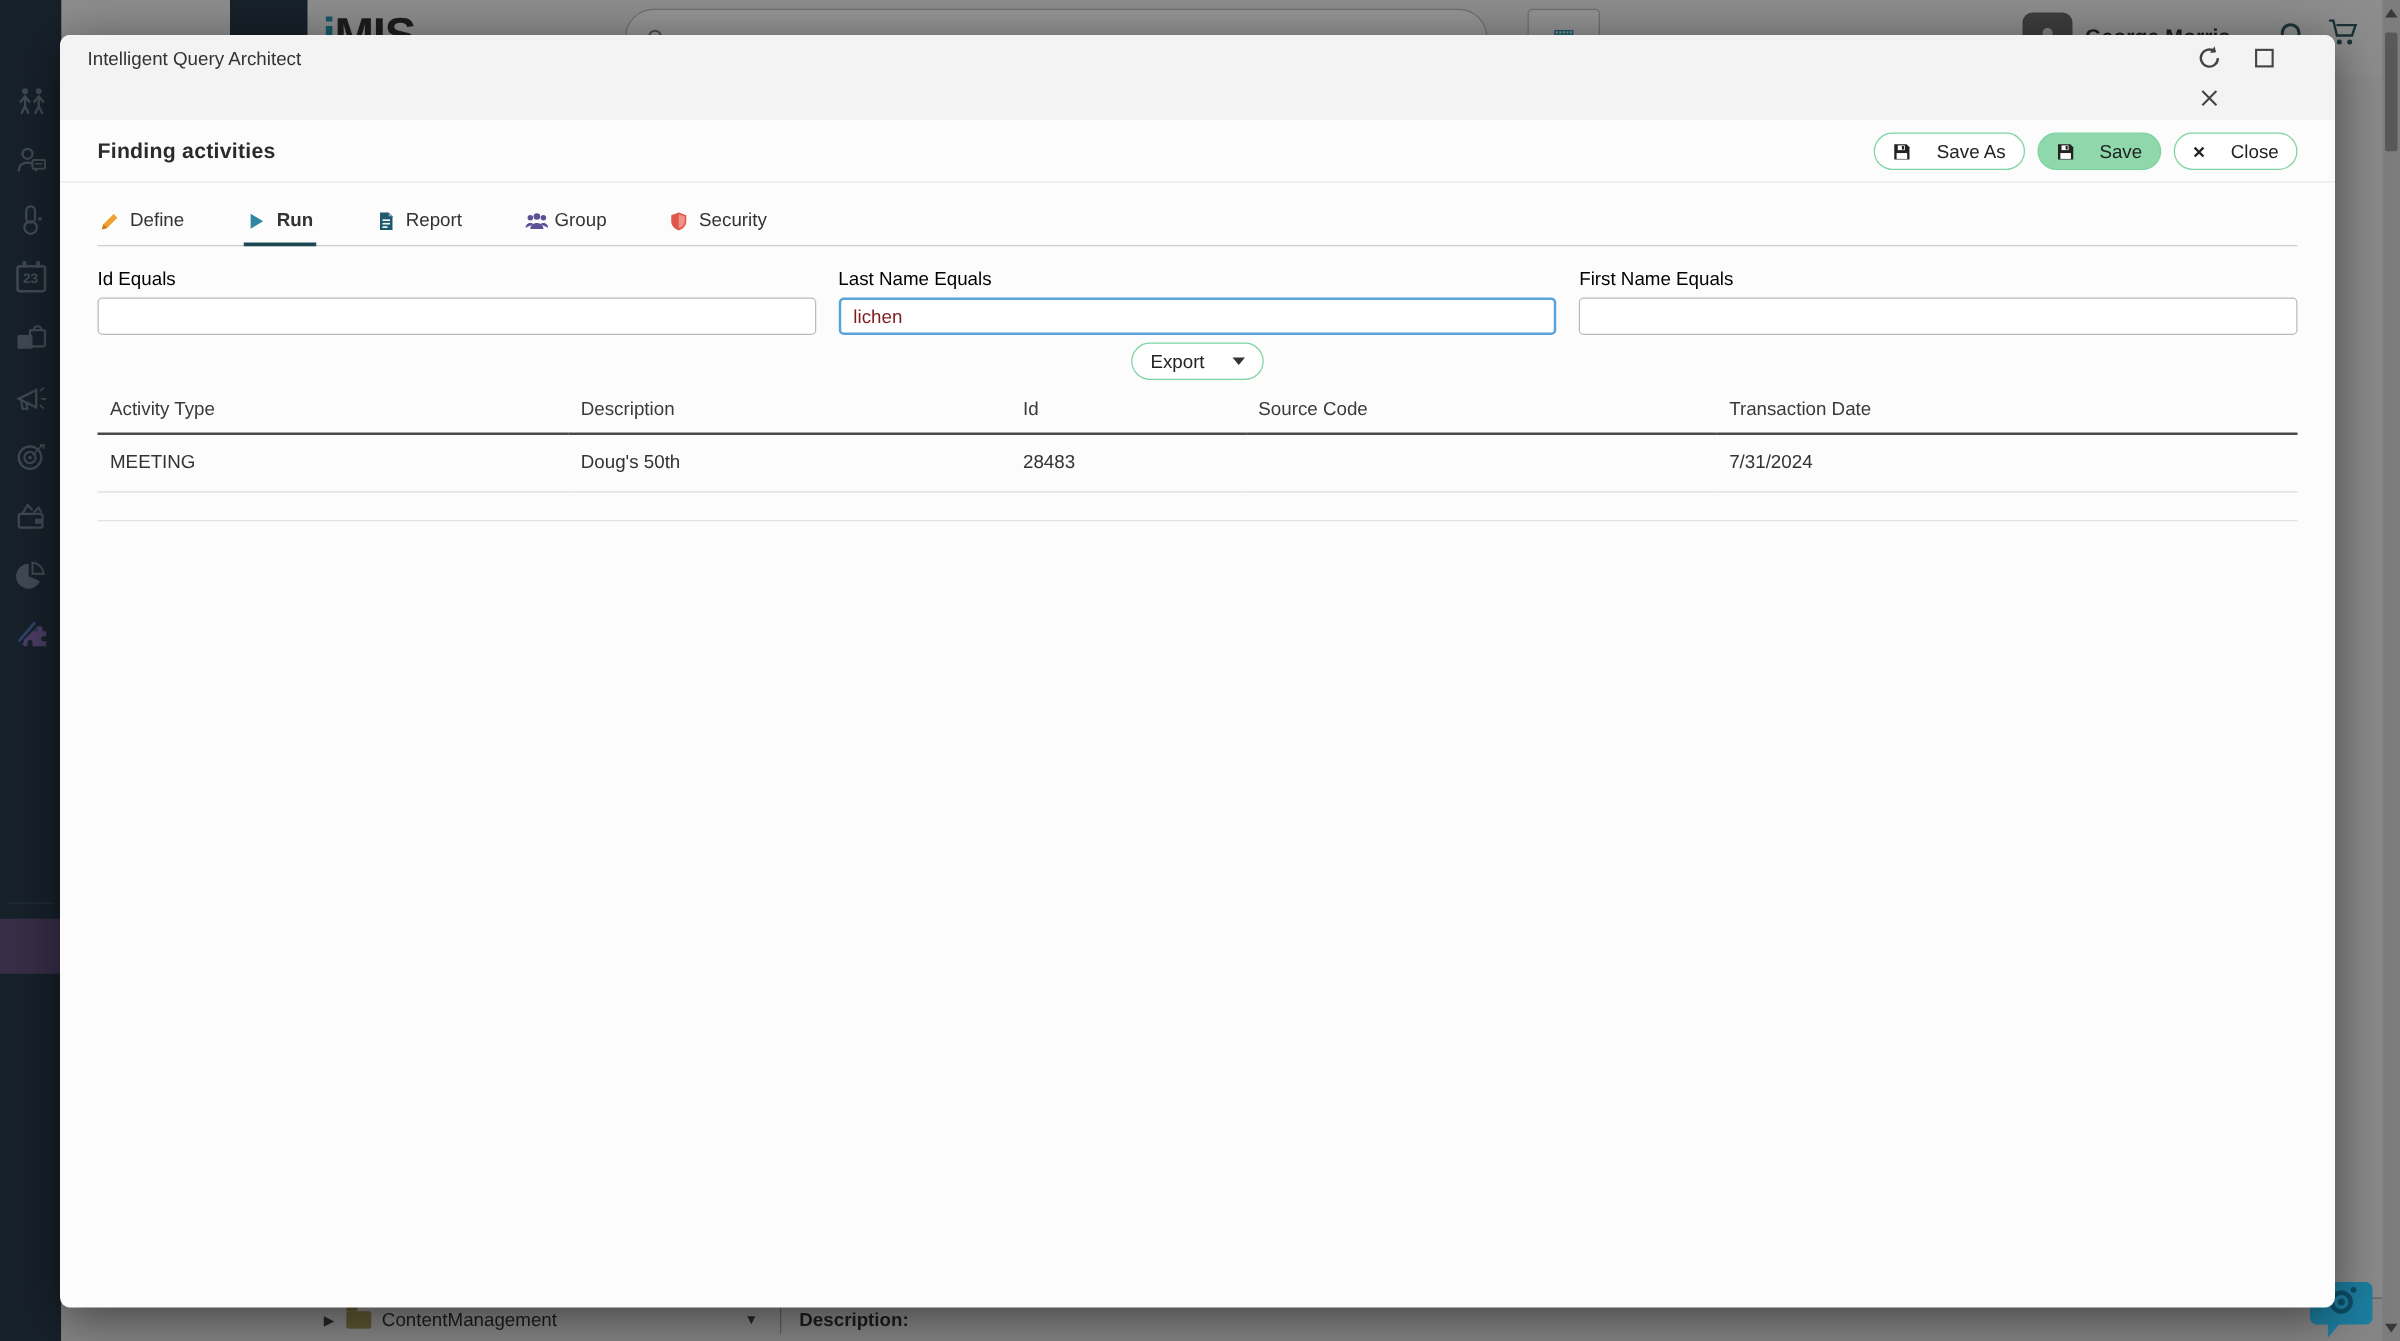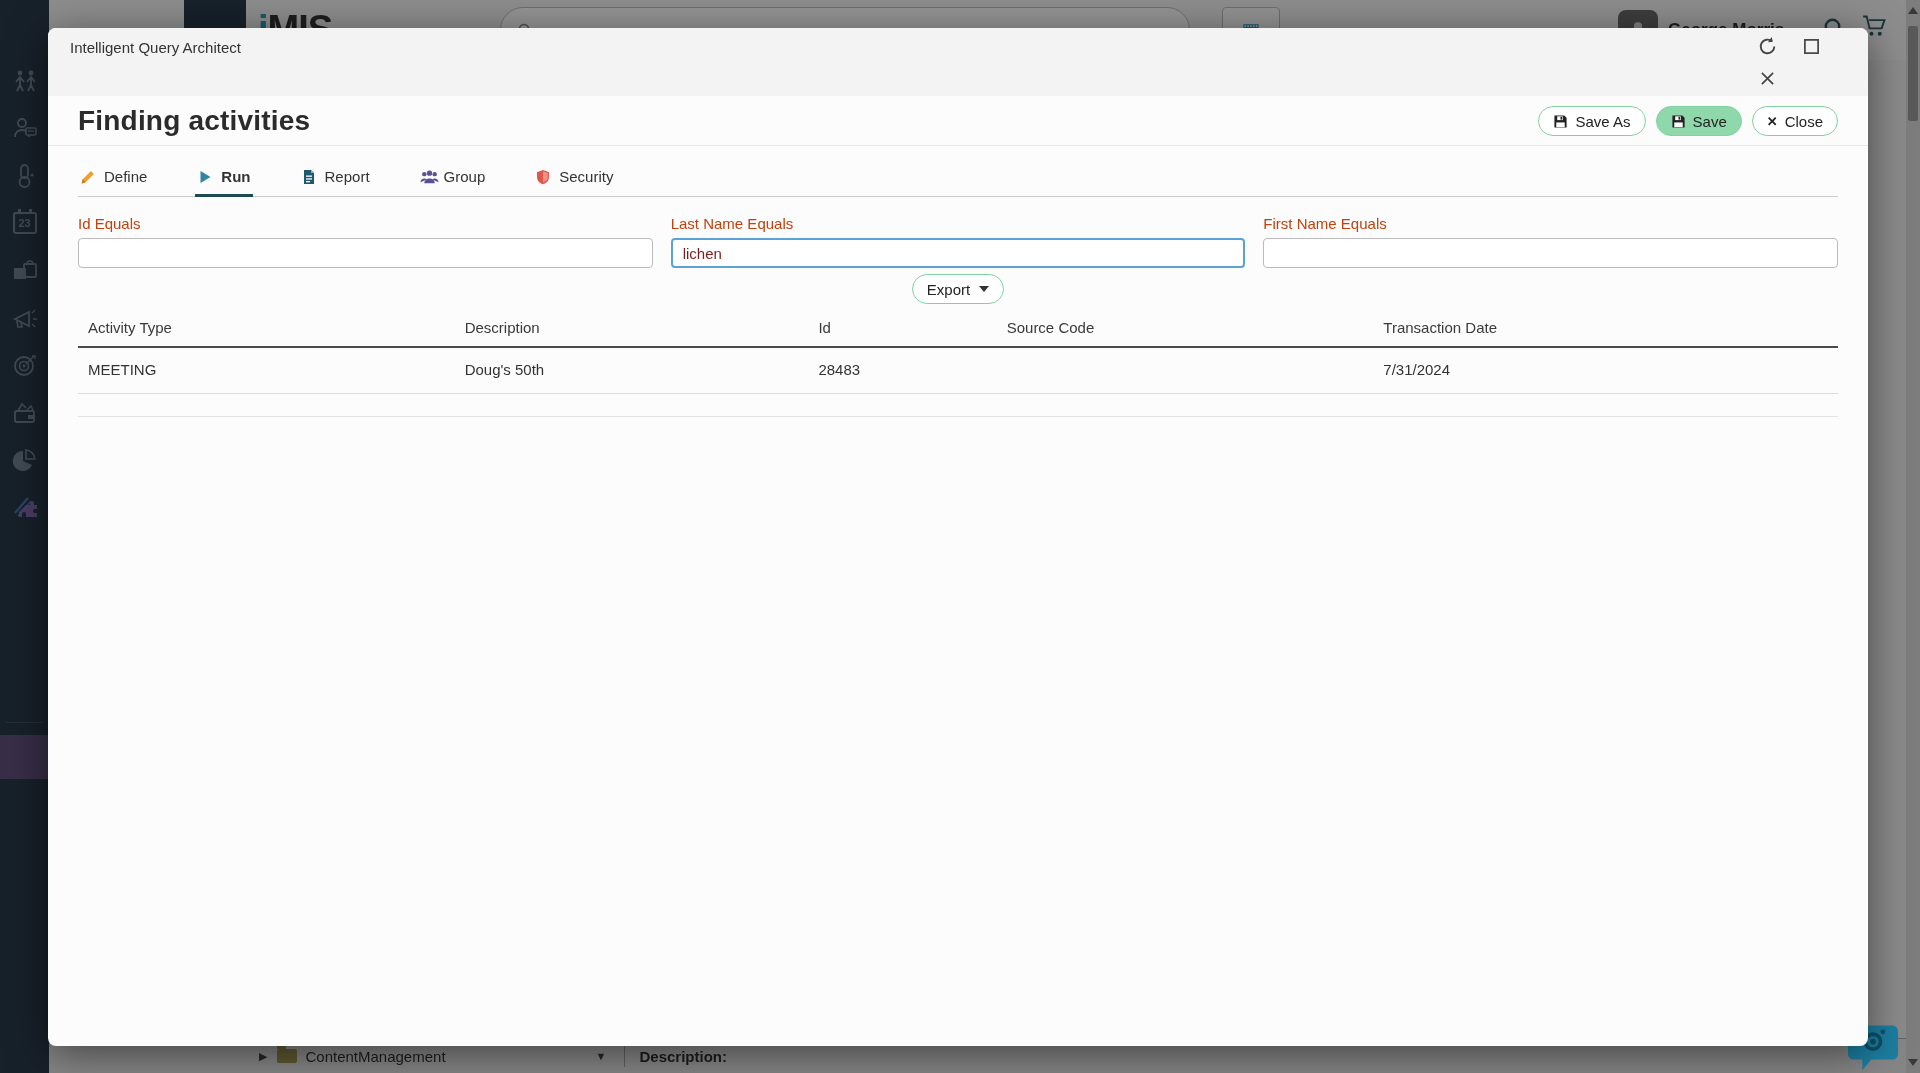--- a/index.html
+++ b/index.html
@@ -62,7 +62,7 @@
 
   .modal-content { padding:0 30px; }
   .head-row { display:flex; align-items:center; justify-content:space-between; margin-top:8px; height:34px; }
-  .page-title { font-size:28px; font-weight:600; color:#2b2b2b; letter-spacing:.2px; }
+  .page-title { font-size:17px; font-weight:600; color:#2b2b2b; letter-spacing:.2px; }
   .head-actions { display:flex; gap:10px; }
 
   .pill { height:30px; border:1px solid #7fd3a3; border-radius:15px; background:#fff; color:#222; font-size:15px; display:inline-flex; align-items:center; gap:7px; padding:12px 14px; cursor:pointer; font-family:inherit; }

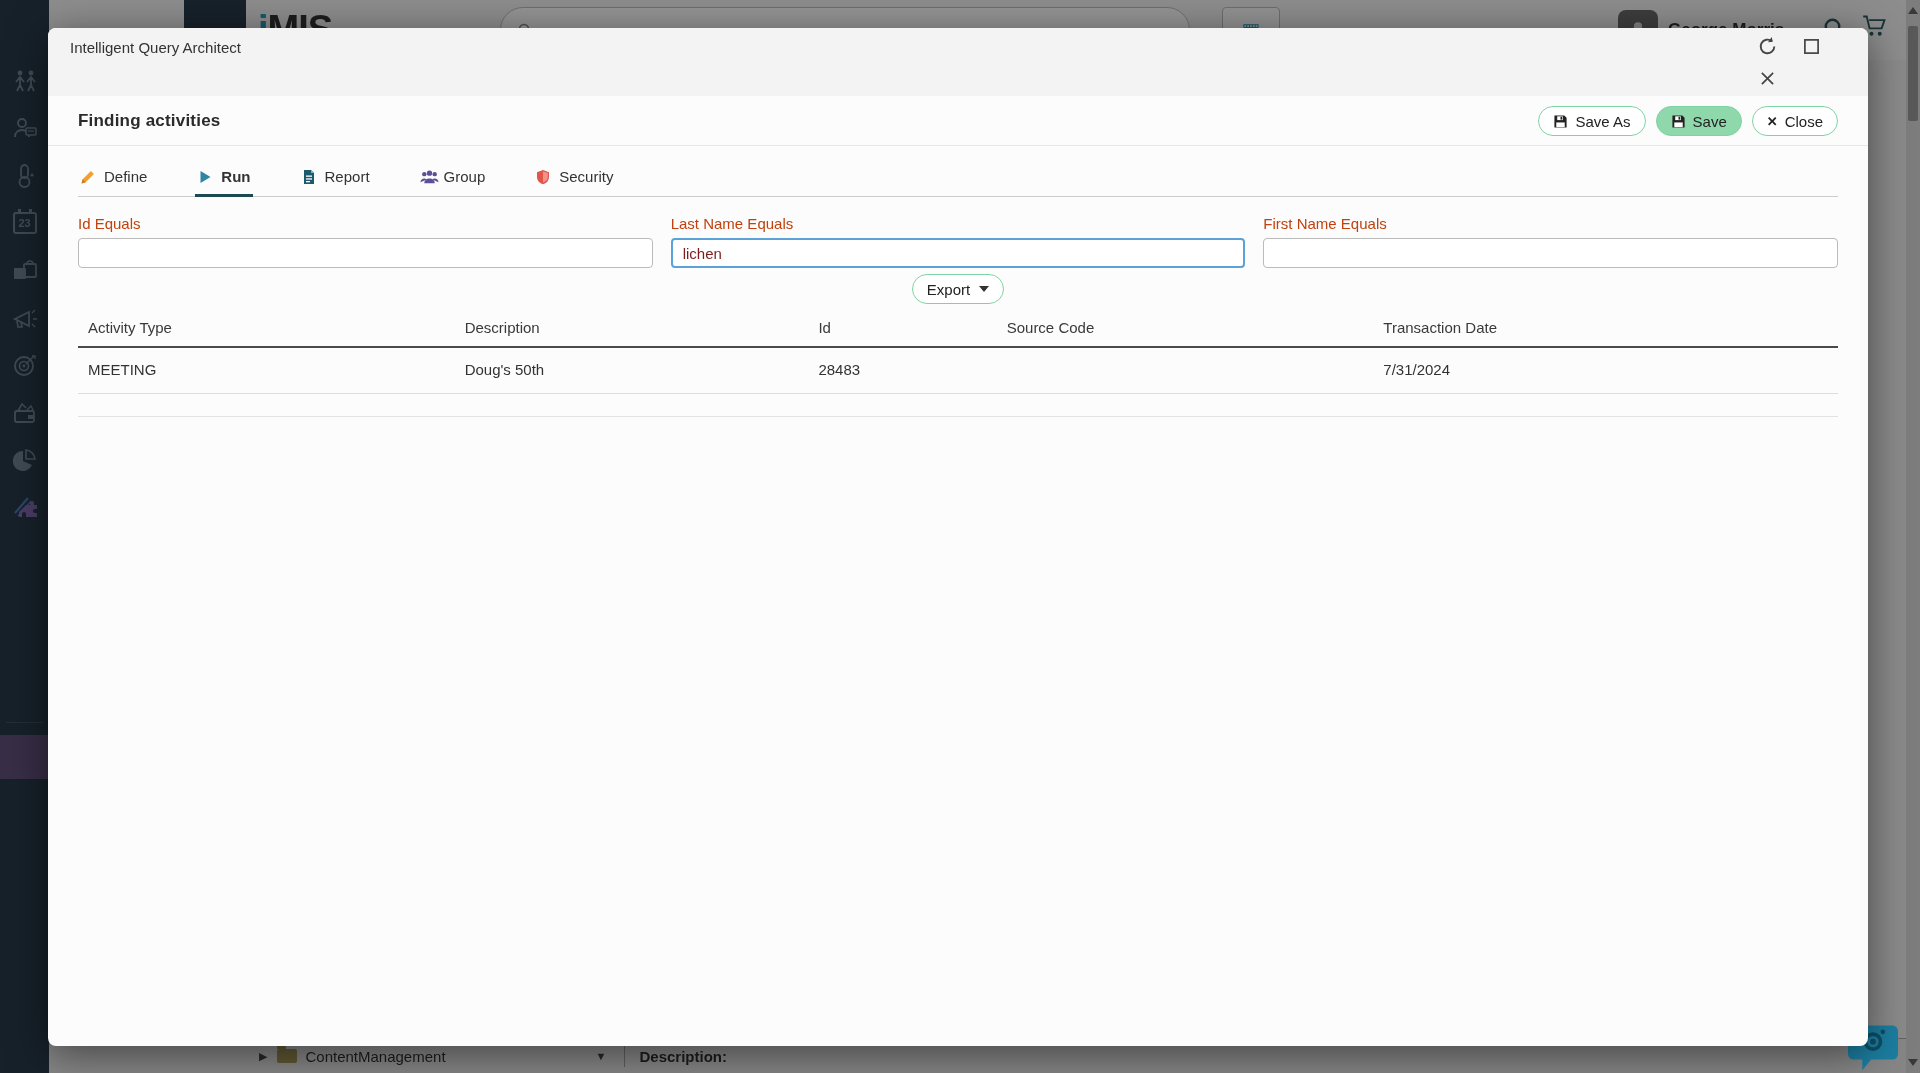--- a/index.html
+++ b/index.html
@@ -65,7 +65,7 @@
   .page-title { font-size:17px; font-weight:600; color:#2b2b2b; letter-spacing:.2px; }
   .head-actions { display:flex; gap:10px; }
 
-  .pill { height:30px; border:1px solid #7fd3a3; border-radius:15px; background:#fff; color:#222; font-size:15px; display:inline-flex; align-items:center; gap:7px; padding:12px 14px; cursor:pointer; font-family:inherit; }
+  .pill { height:30px; border:1px solid #7fd3a3; border-radius:15px; background:#fff; color:#222; font-size:15px; display:inline-flex; align-items:center; gap:20px; padding:12px 14px; cursor:pointer; font-family:inherit; }
   .pill.filled { background:#8ed8ab; }
   .pill .x-glyph { font-size:13px; font-weight:bold; line-height:1; }
 

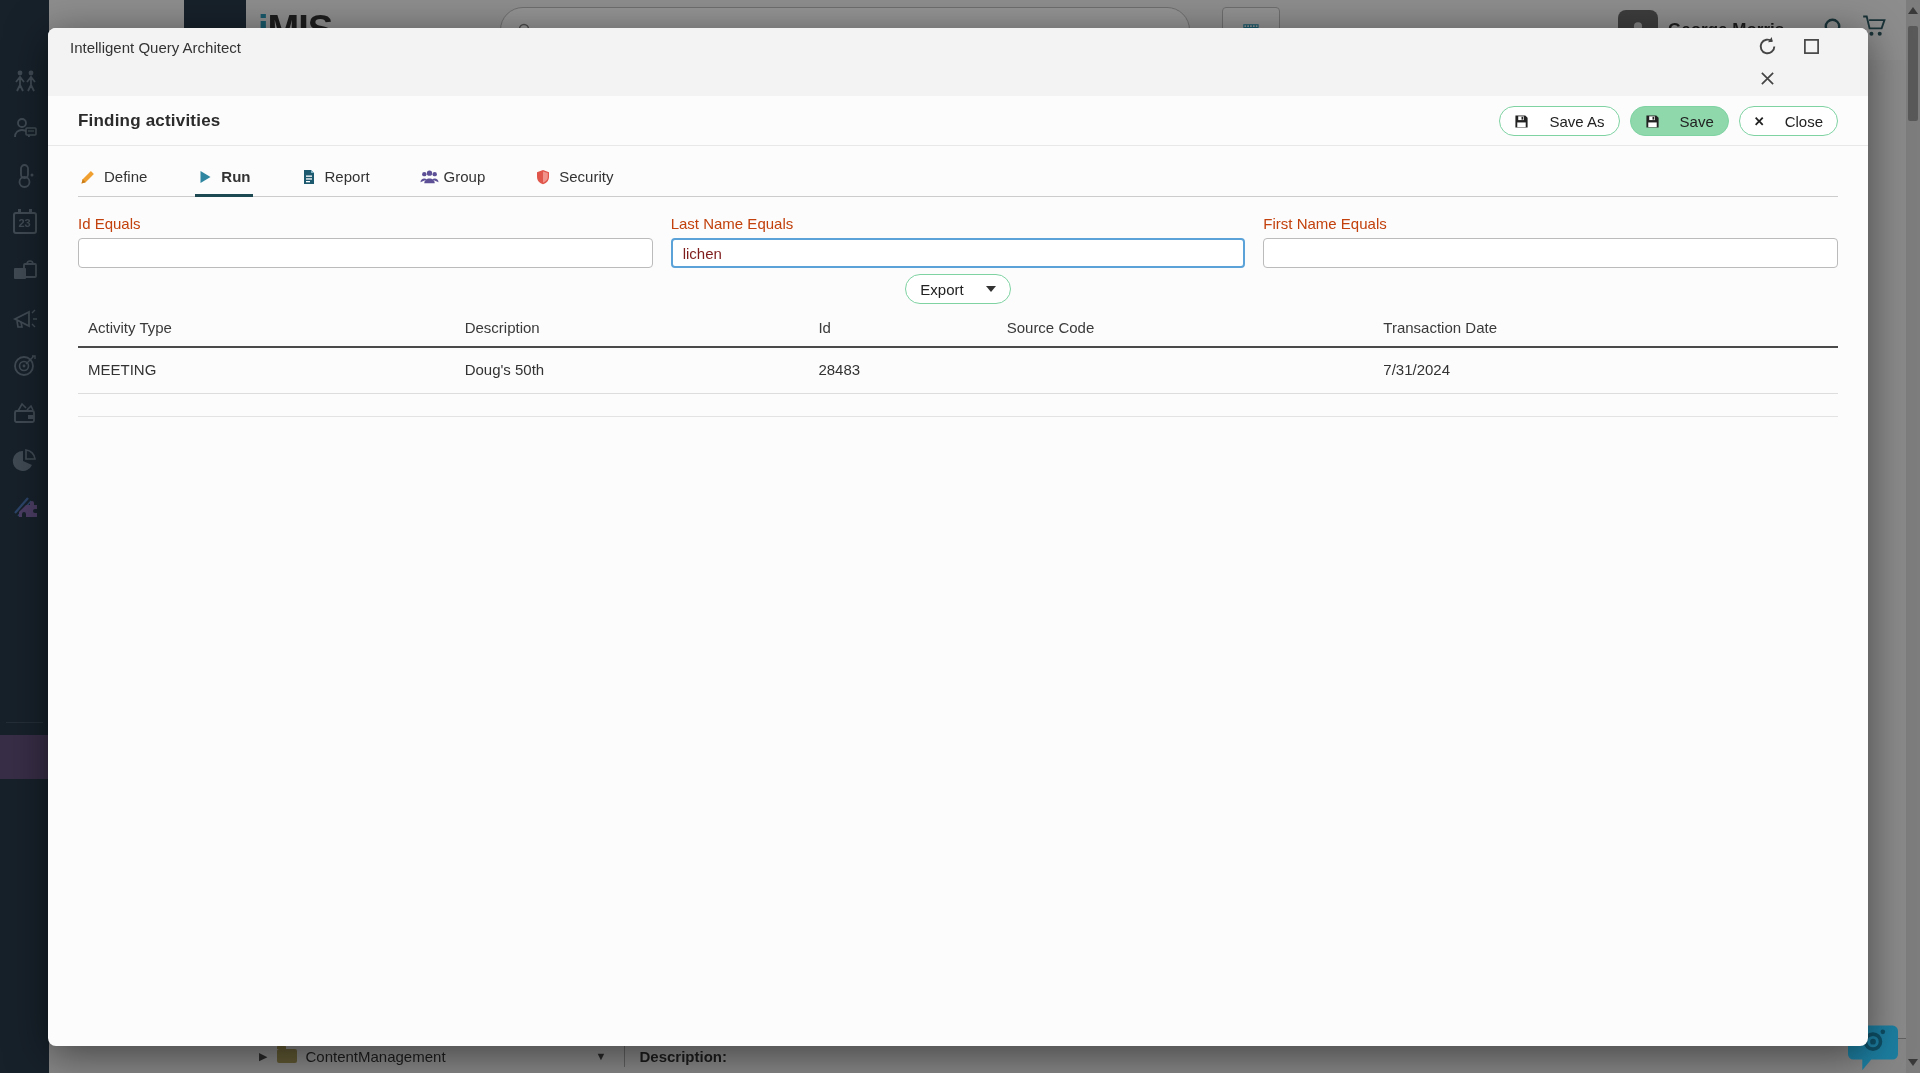--- a/index.html
+++ b/index.html
@@ -77,7 +77,7 @@
 
   .form-row { display:flex; gap:18px; margin-top:18px; }
   .form-col { flex:1; }
-  .field-label { font-size:15px; color:#c2410c; margin-bottom:6px; }
+  .field-label { font-size:15px; color:#000000; margin-bottom:6px; }
   .field-input { width:100%; height:30px; border:1px solid #bbb; border-radius:4px; padding:0 10px; font-size:15px; color:#555; background:#fff; font-family:inherit; outline:none; }
   .field-input.focused { border:2px solid #5aa2d8; color:#7f1d1d; }
 

